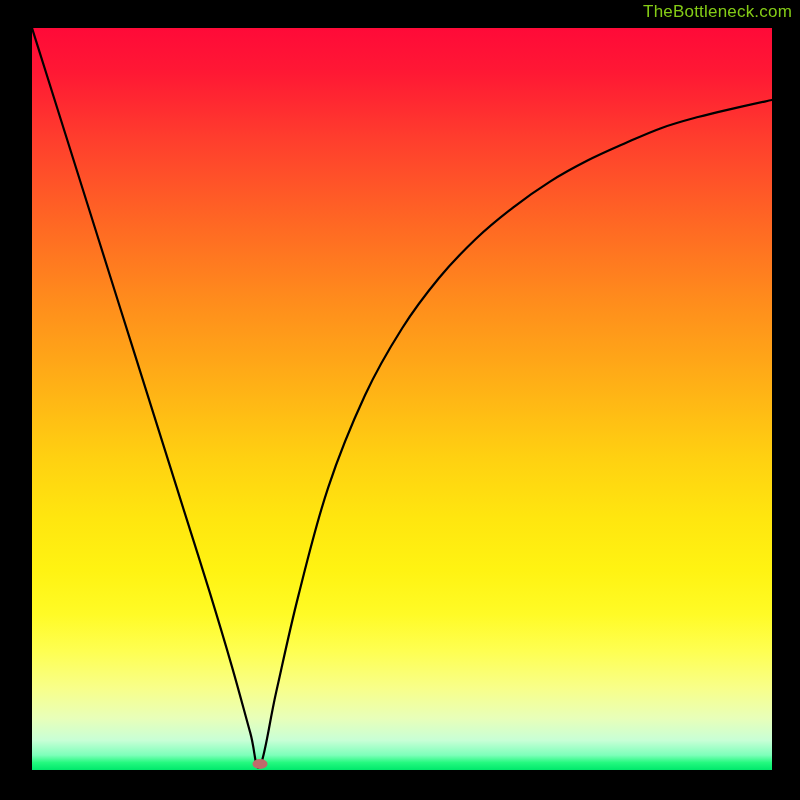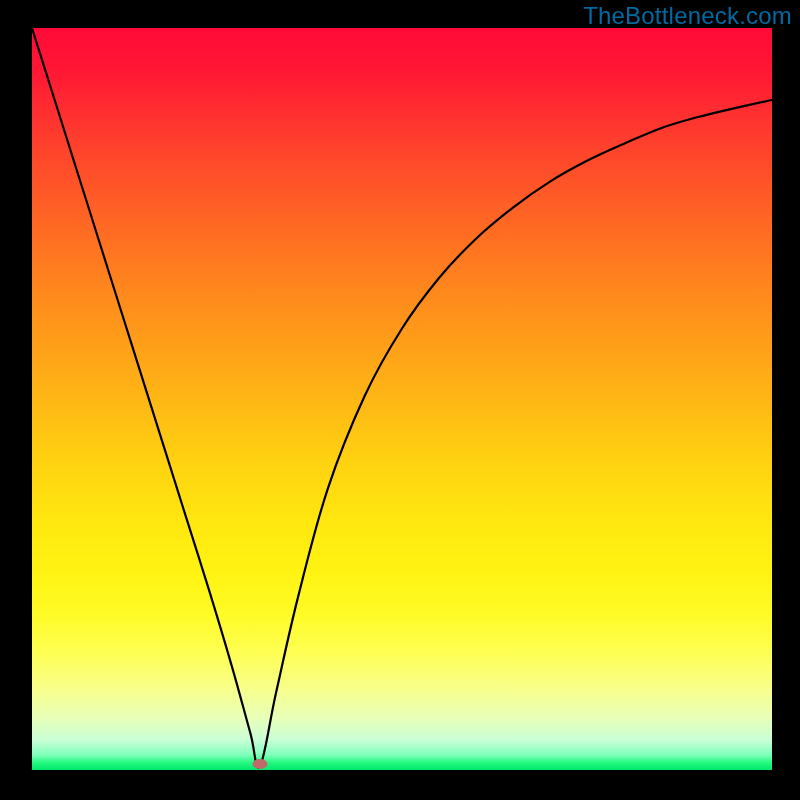--- a/index.html
+++ b/index.html
@@ -21,8 +21,8 @@
     position: absolute;
     top: 2px;
     right: 8px;
-    color: #0369a1;
-    font-size: 24px;
+    color: #84cc16;
+    font-size: 17px;
     font-weight: 400;
     letter-spacing: 0.2px;
     z-index: 5;

